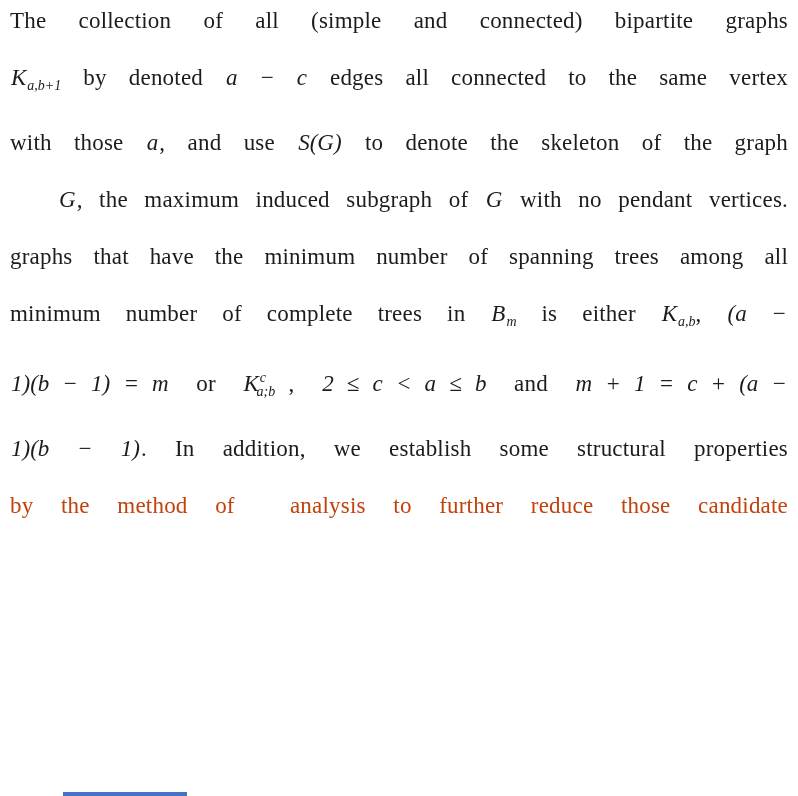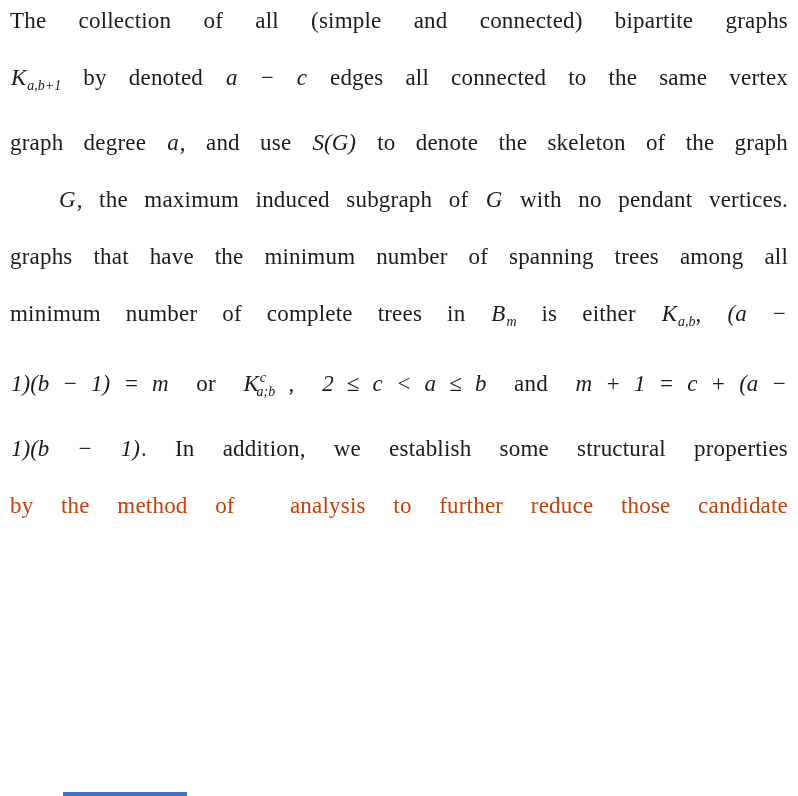--- a/index.html
+++ b/index.html
@@ -63,7 +63,7 @@
 <main class="abstract" id="para">
     <div class="line" style="color: rgb(28, 28, 28);"><span class="seg-r">The collection of all (simple and connected) bipartite graphs</span></div>
     <div class="line" style="color: rgb(28, 28, 28);"><span class="seg-m">K</span><sub class="seg-sub">a,b+1</sub><span class="seg-r"> by denoted </span><span class="seg-m">a − c</span><span class="seg-r"> edges all connected to the same vertex</span></div>
-    <div class="line" style="color: rgb(28, 28, 28);"><span class="seg-r">graph degree </span><span class="seg-m">a</span><span class="seg-r">, and use </span><span class="seg-m">S(G)</span><span class="seg-r"> to denote the skeleton of the graph</span></div>
+    <div class="line" style="color: rgb(28, 28, 28);"><span class="seg-r">with those </span><span class="seg-m">a</span><span class="seg-r">, and use </span><span class="seg-m">S(G)</span><span class="seg-r"> to denote the skeleton of the graph</span></div>
     <div class="line" style="color: rgb(28, 28, 28); margin-left: 48px;"><span class="seg-m">G</span><span class="seg-r">, the maximum induced subgraph of </span><span class="seg-m">G</span><span class="seg-r"> with no pendant vertices.</span></div>
     <div class="line" style="color: rgb(28, 28, 28);"><span class="seg-r">graphs that have the minimum number of spanning trees among all</span></div>
     <div class="line" style="color: rgb(28, 28, 28);"><span class="seg-r">minimum number of complete trees in </span><span class="seg-m">B</span><sub class="seg-sub">m</sub><span class="seg-r"> is either </span><span class="seg-m">K</span><sub class="seg-sub">a,b</sub><span class="seg-r">, </span><span class="seg-m">(a −</span></div>

